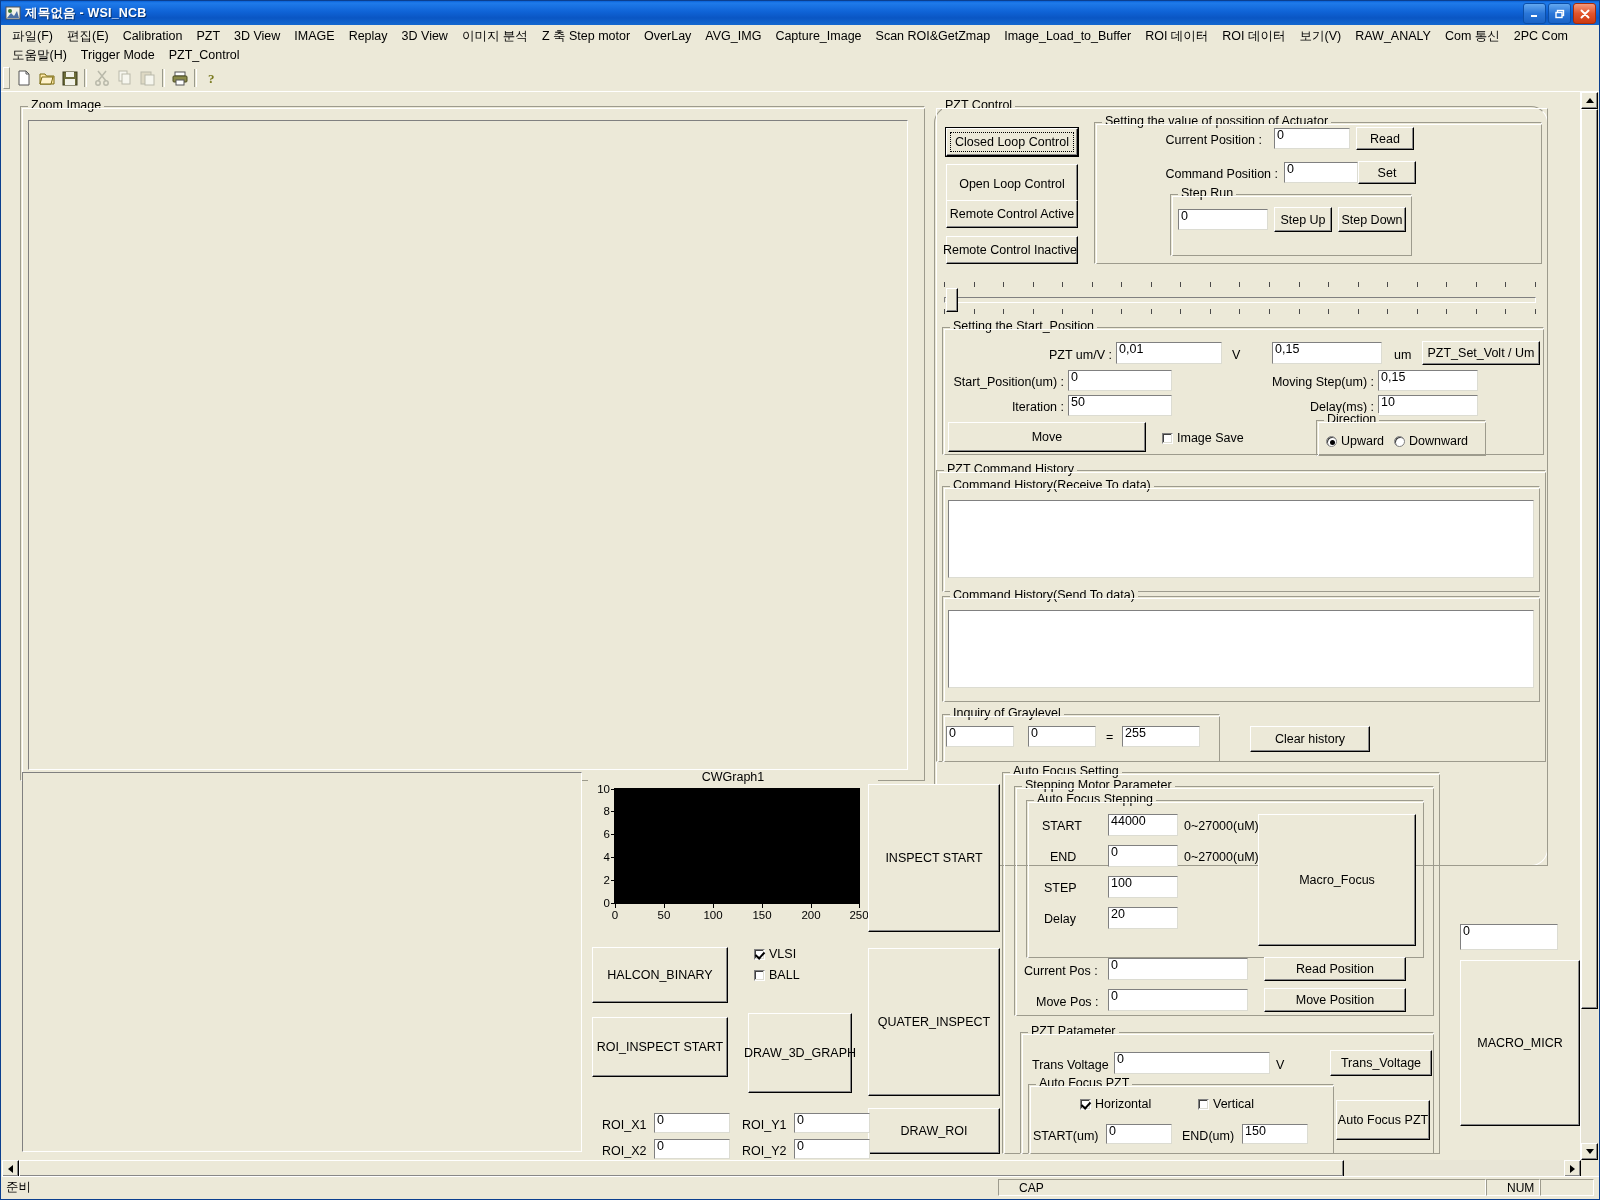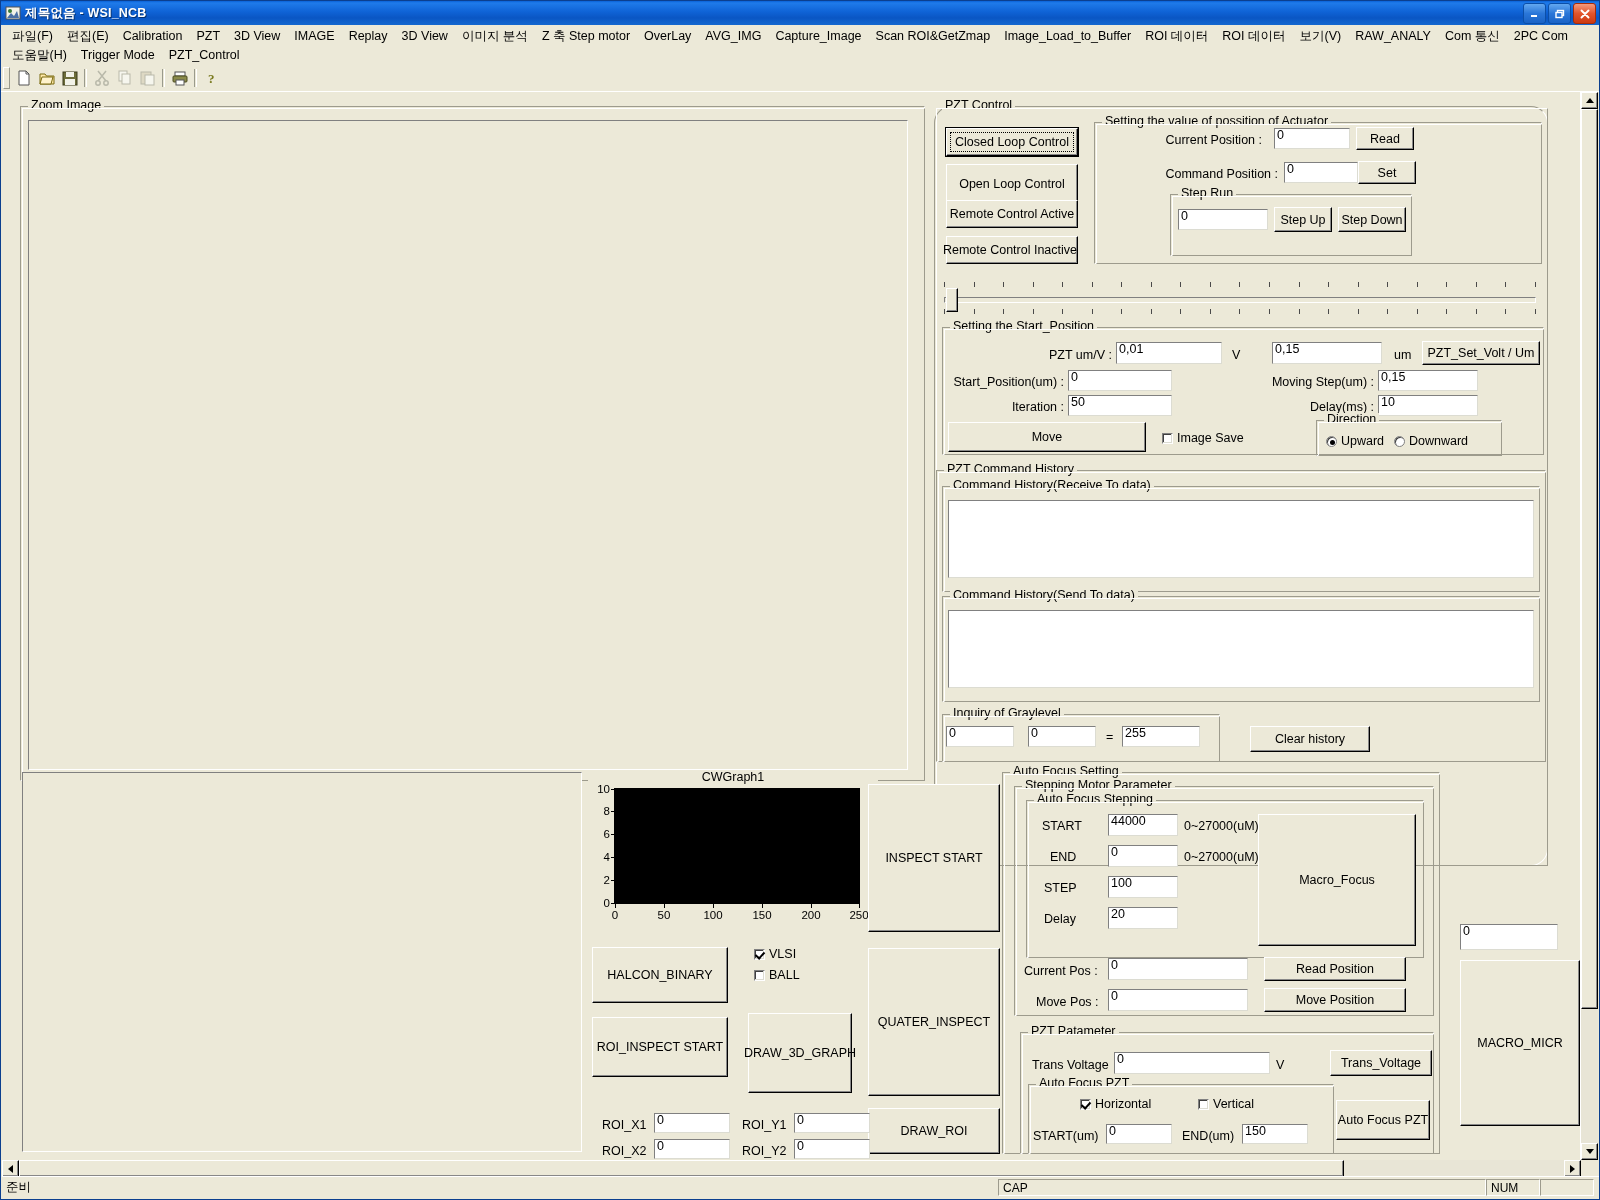--- a/index.html
+++ b/index.html
@@ -410,7 +410,7 @@
       <span class="box"></span>
       <span>Image Save</span>
     </div>
-    <div class="grp" style="left:1314px;top:328px;width:186px;height:36px;">
+    <div class="grp" style="left:1314px;top:328px;width:170px;height:36px;">
       <span class="cap">Direction</span>
     </div>
     <div class="rad" style="left:1324px;top:342px;">

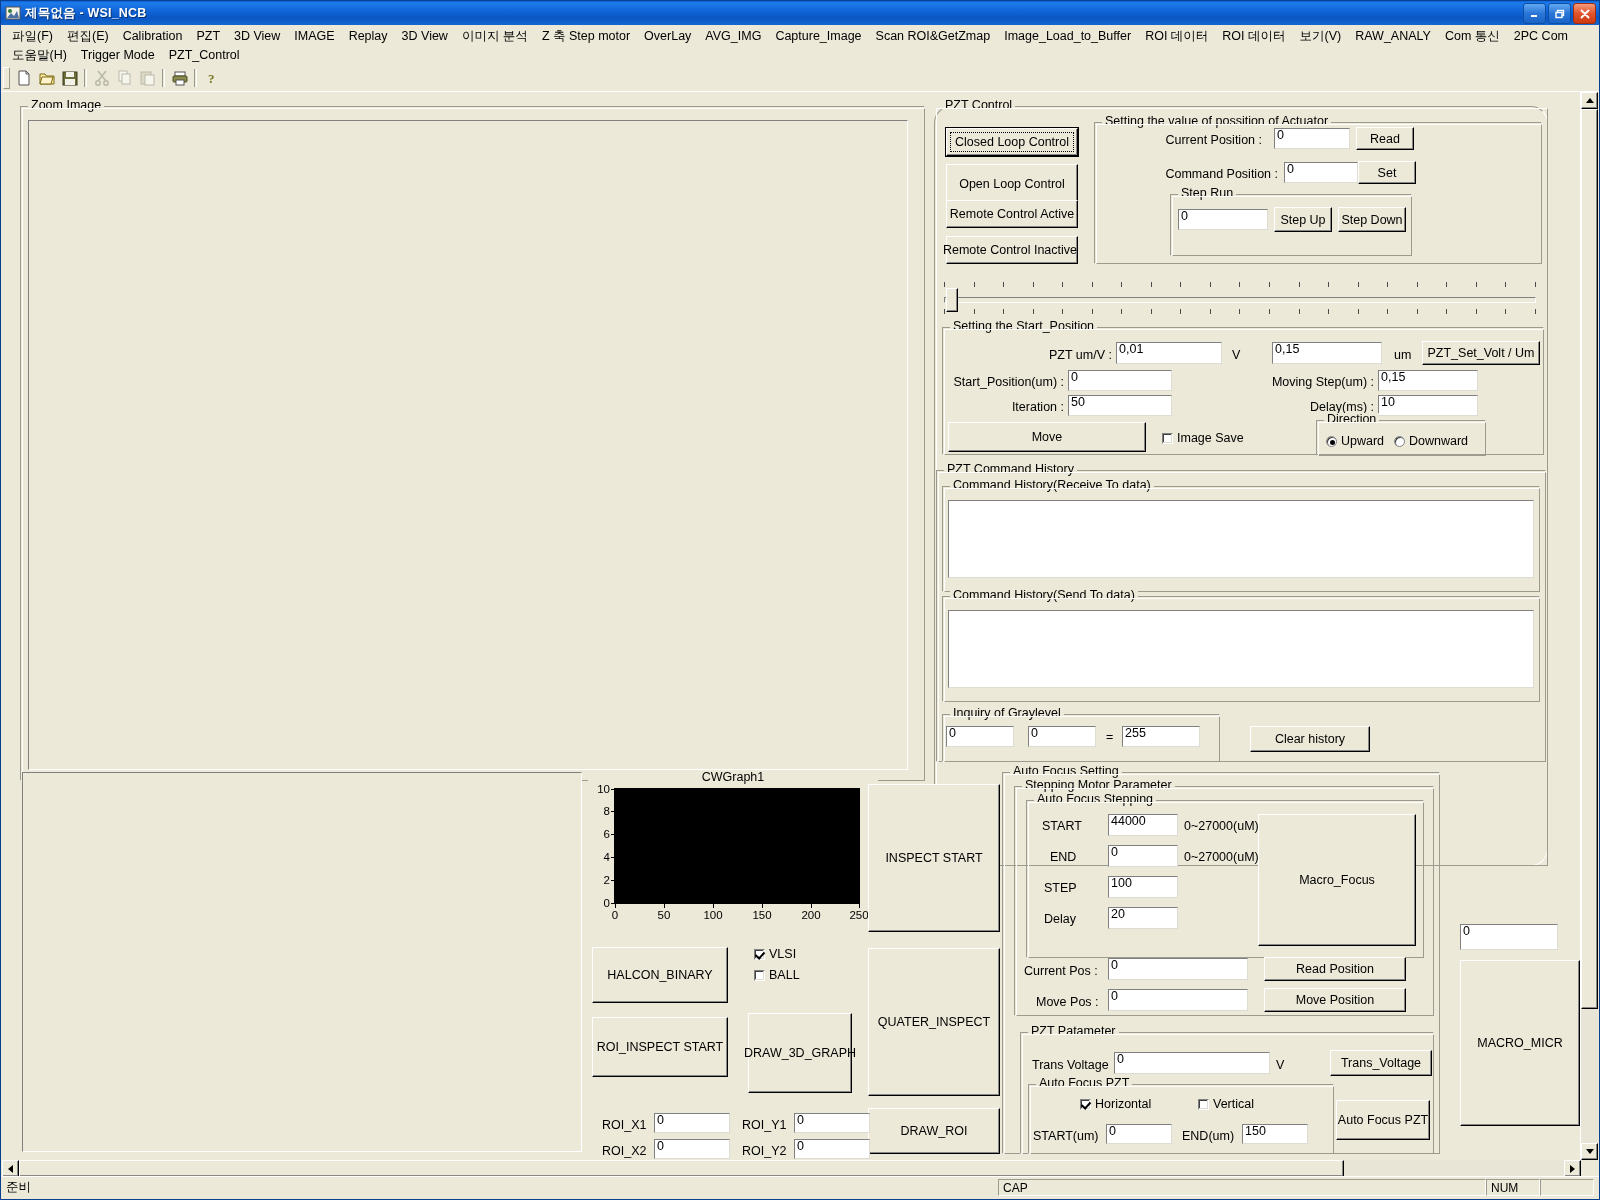--- a/index.html
+++ b/index.html
@@ -138,7 +138,7 @@
   .statusbar{position:absolute;left:1px;bottom:1px;width:1597px;height:21px;background:#ece9d8;
      border-top:1px solid #fff;display:flex;align-items:center;}
   .spane{height:17px;box-sizing:border-box;border:1px solid #9d9b8d;border-right-color:#fff;border-bottom-color:#fff;
-     display:flex;align-items:center;padding-left:4px;font-size:12px;}
+     display:flex;align-items:center;padding-left:20px;font-size:12px;}
 </style>
 </head>
 <body>

